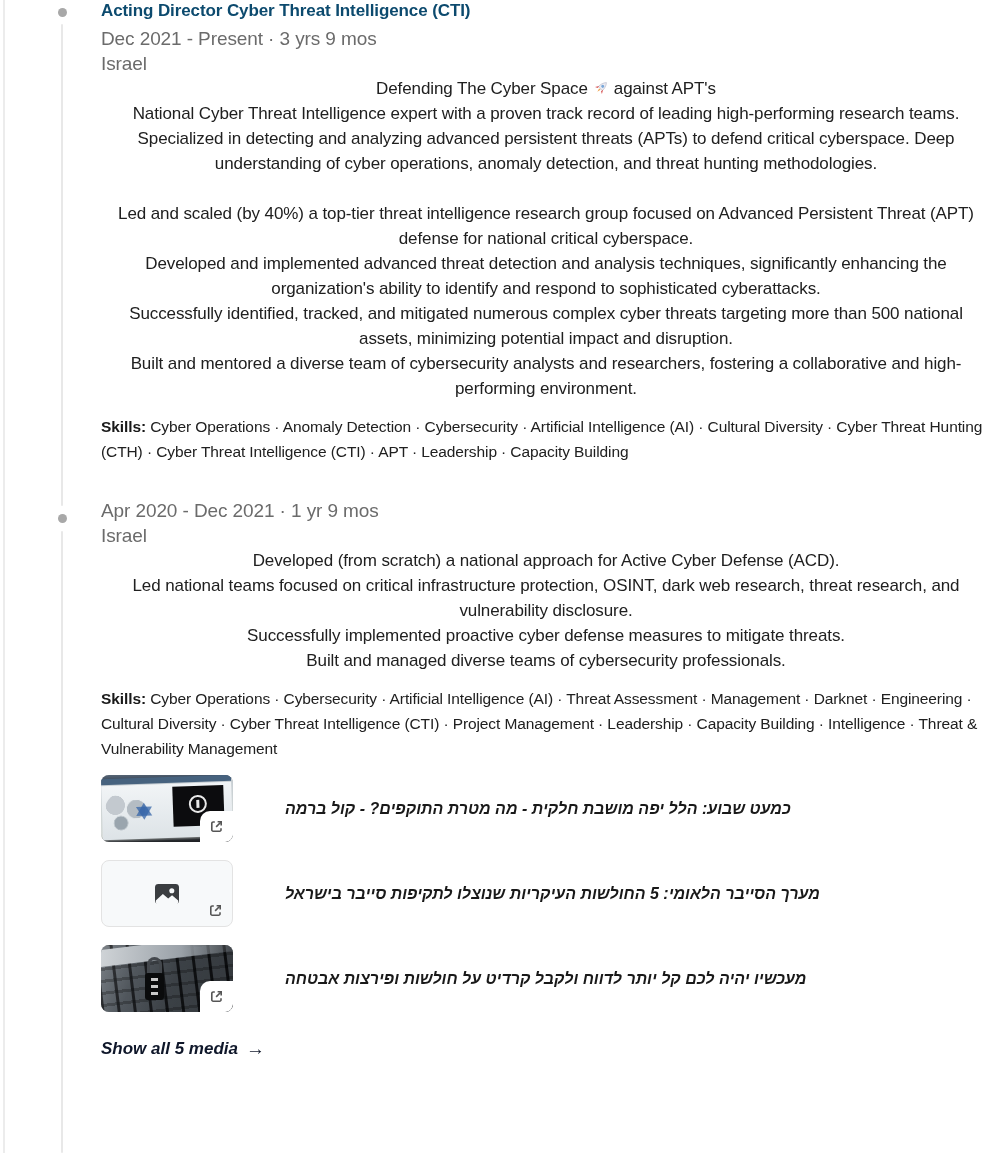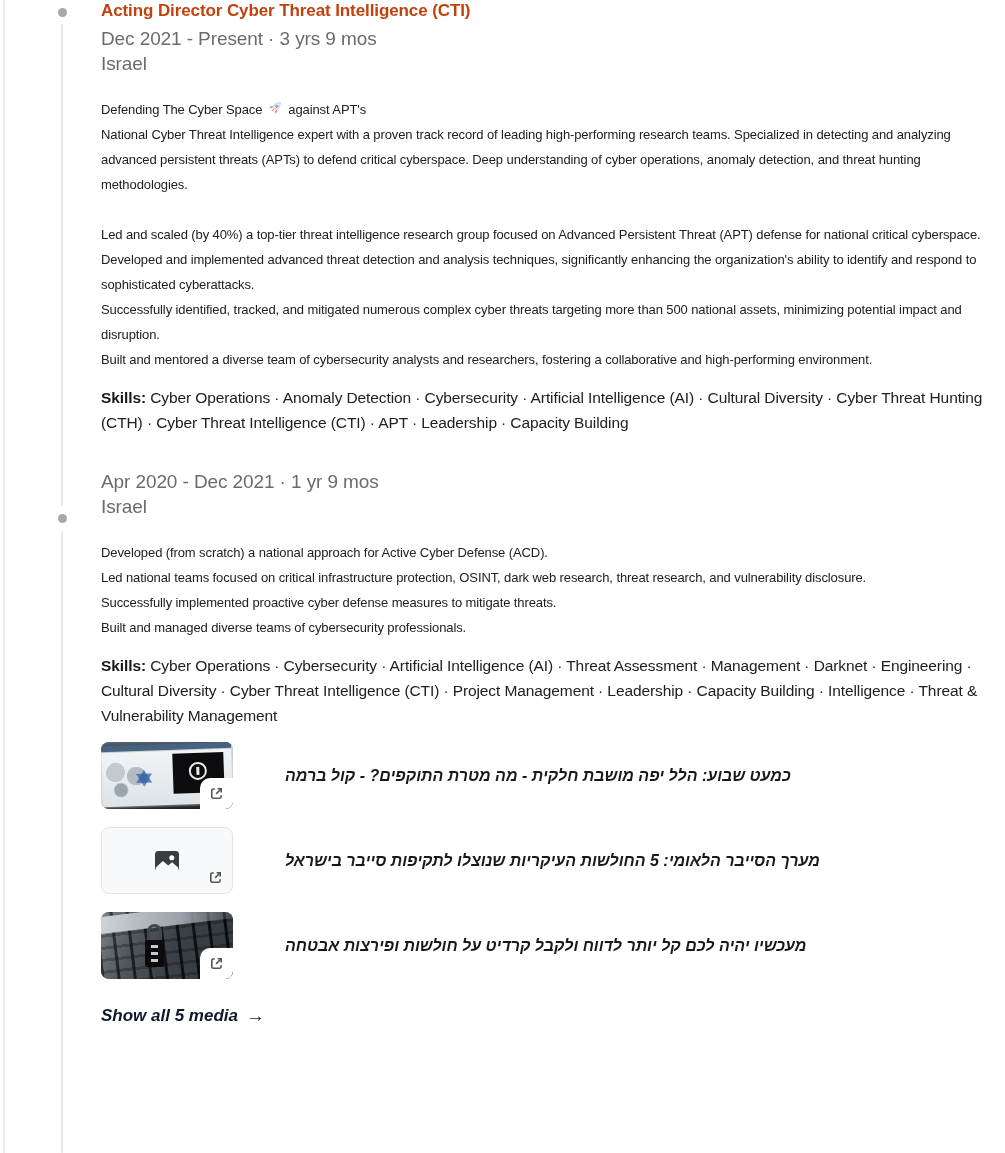--- a/index.html
+++ b/index.html
@@ -20,7 +20,7 @@
 
   .content { position:absolute; left:101px; top:0; width:890px; }
 
-  .pos-title { font-size:17px; font-weight:700; color:#c2410c; line-height:22px; letter-spacing:-0.1px; }
+  .pos-title { font-size:17px; font-weight:700; color:#0c4a6e; line-height:22px; letter-spacing:-0.1px; }
   .meta { font-size:19px; color:#6b6b6b; line-height:25px; letter-spacing:-0.1px; }
   .meta.first { margin-top:4px; }
 

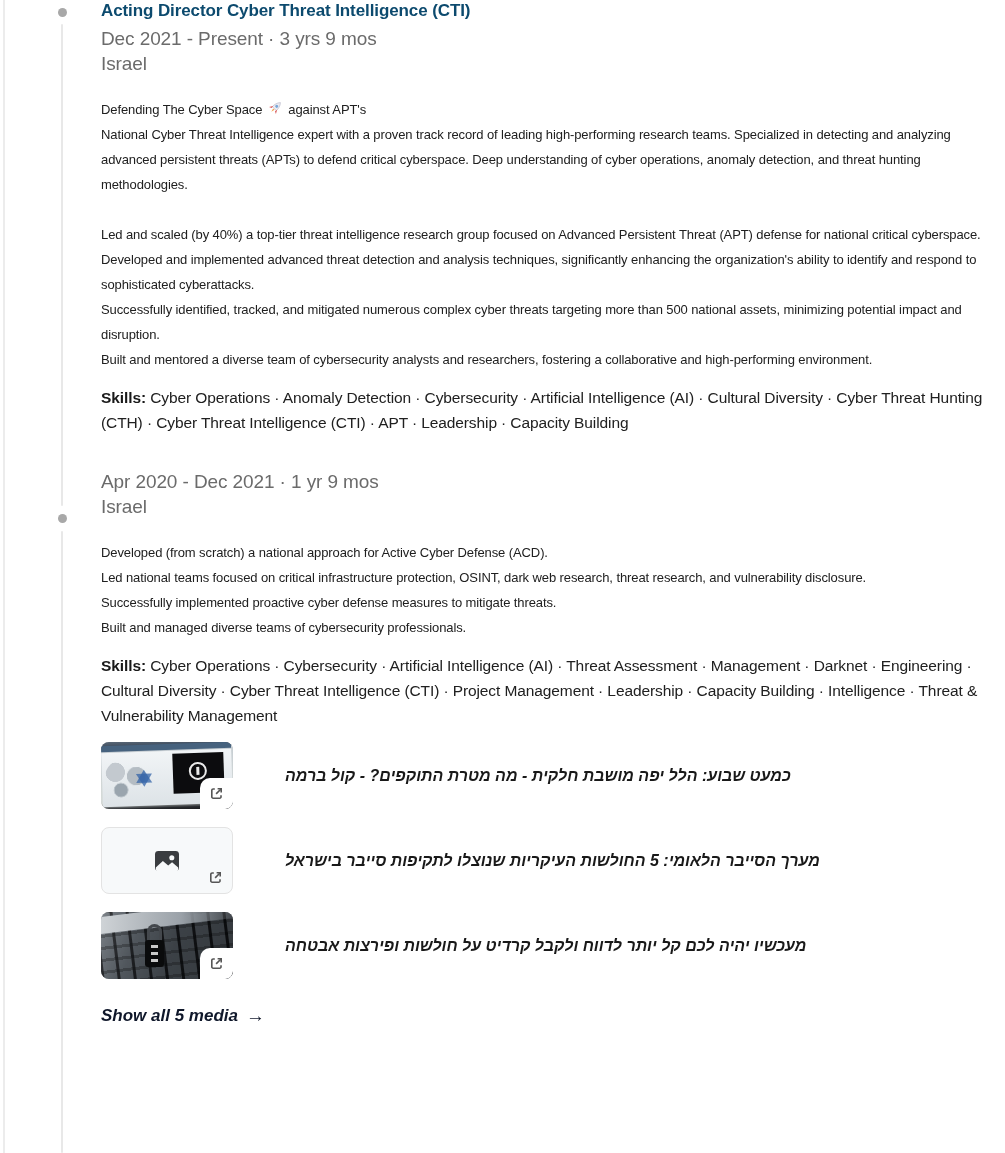--- a/index.html
+++ b/index.html
@@ -24,7 +24,7 @@
   .meta { font-size:19px; color:#6b6b6b; line-height:25px; letter-spacing:-0.1px; }
   .meta.first { margin-top:4px; }
 
-  .desc { margin-top:21px; font-size:13px; line-height:25px; color:#202020; letter-spacing:-0.1px; }
+  .desc { font-size:17px; line-height:25px; color:#202020; letter-spacing:-0.1px;text-align:center; }
   .pre { white-space:pre-line; }
   .gap-above { margin-top:25px; }
 

